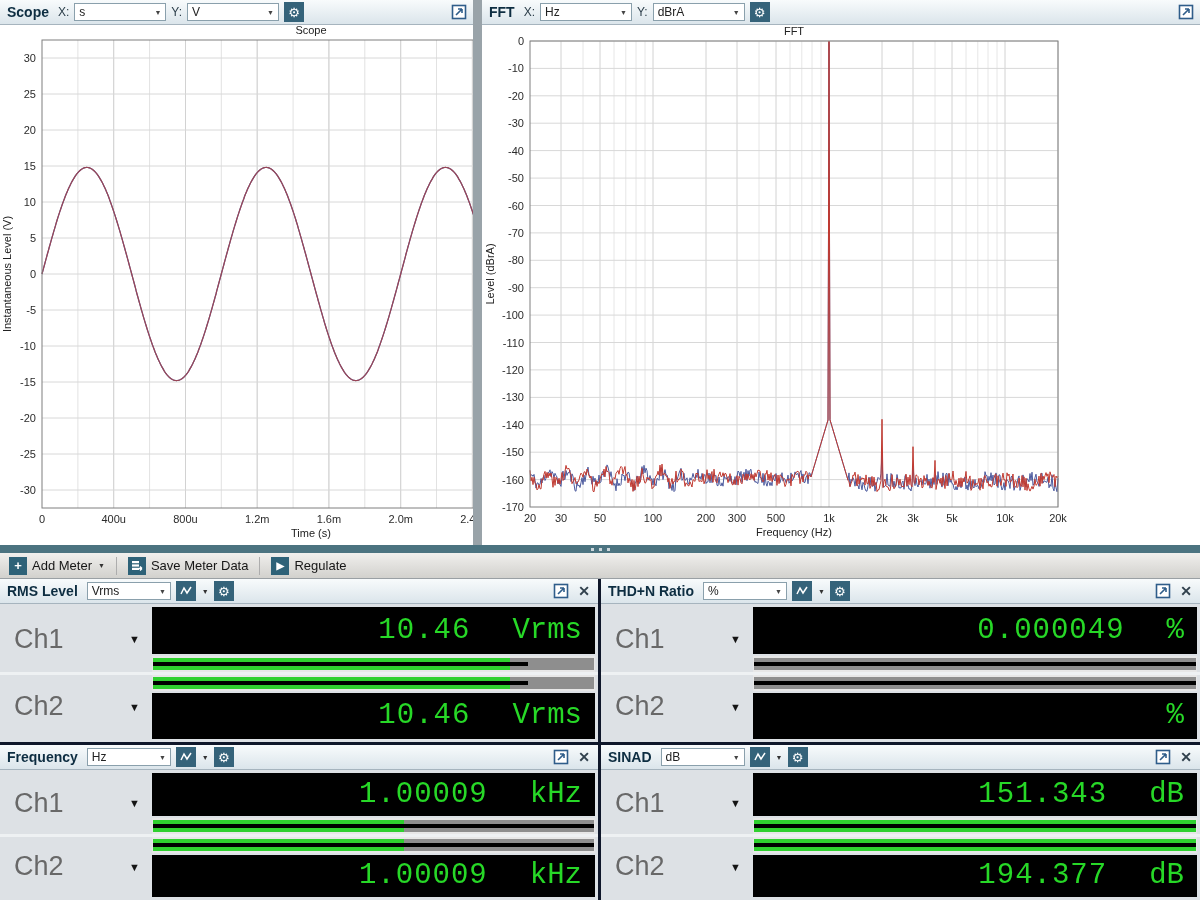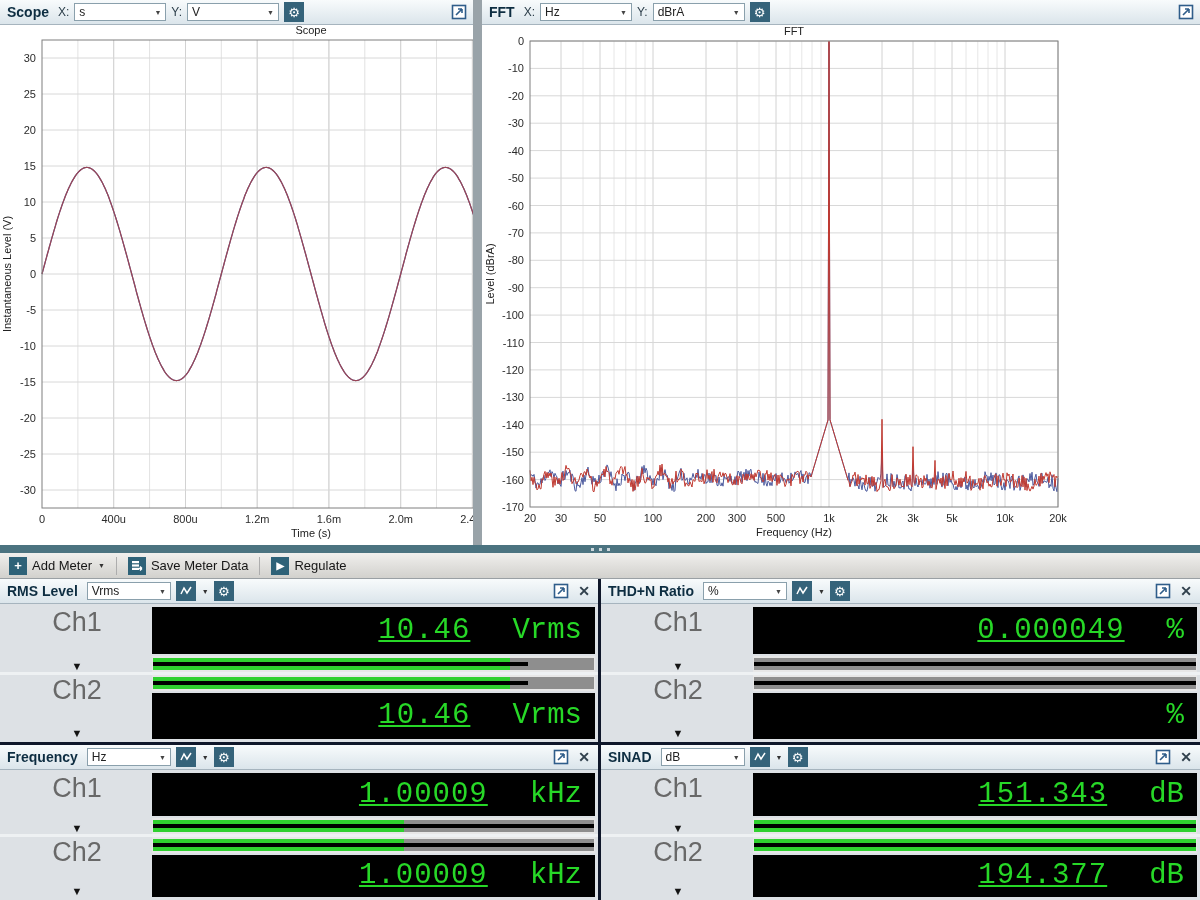--- a/index.html
+++ b/index.html
@@ -31,7 +31,7 @@
   .mpanel{background:#dde1e5;display:flex;flex-direction:column;overflow:hidden;}
   .mbody{flex:1;display:flex;flex-direction:column;padding:3px 0;}
   .chblock{flex:1;display:grid;grid-template-columns:152px 1fr;}
-  .chlabel{display:flex;align-items:center;justify-content:space-between;padding:0 12px 0 14px;color:#686868;font-size:27px;font-weight:400;cursor:default;flex-direction:column;}
+  .chlabel{display:flex;align-items:center;justify-content:space-between;padding:0 12px 0 14px;color:#686868;font-size:27px;font-weight:400;cursor:default;}
   .chlabel .ca{font-size:11px;color:#141414;}
   .chmain{display:flex;flex-direction:column;gap:2px;padding-right:3px;min-width:0;}
   .chmain.flip{flex-direction:column-reverse;}

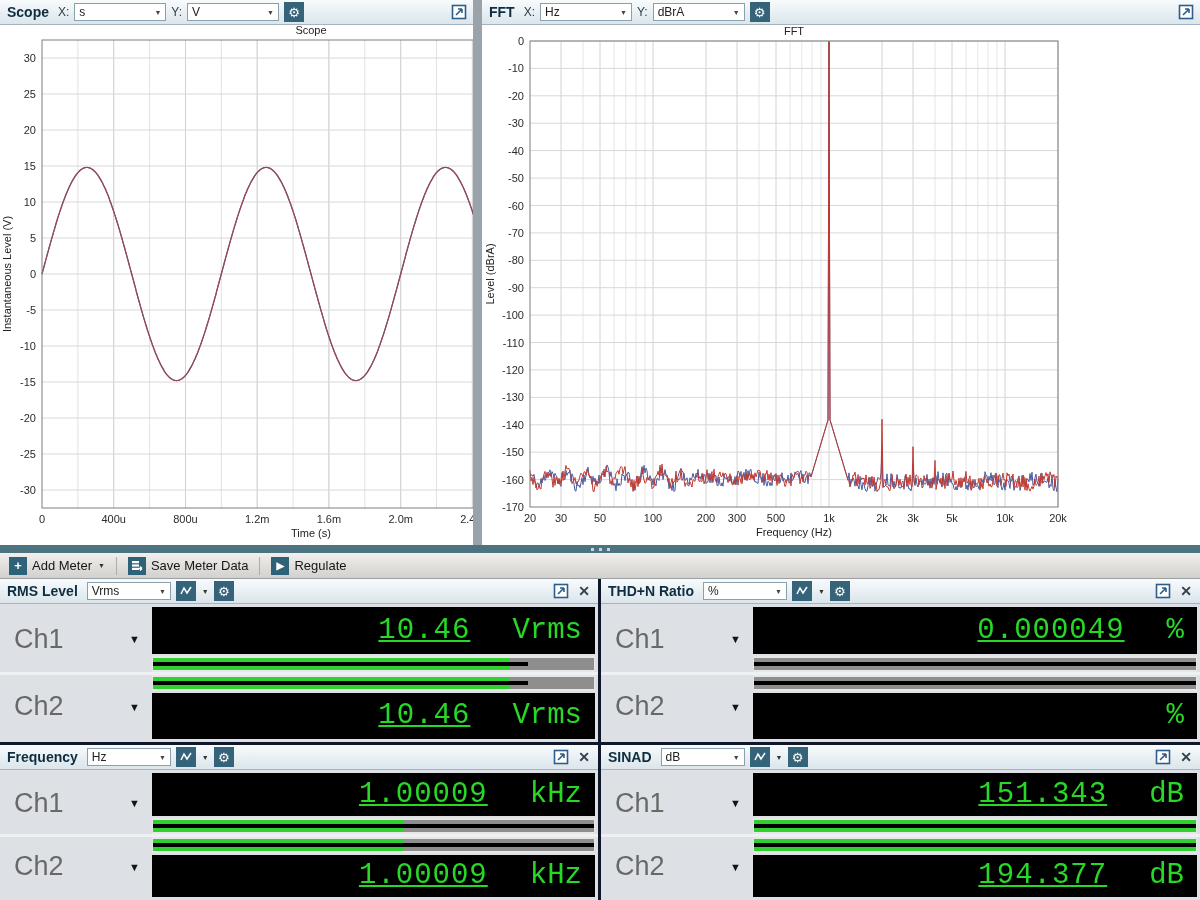--- a/index.html
+++ b/index.html
@@ -36,7 +36,7 @@
   .chmain{display:flex;flex-direction:column;gap:2px;padding-right:3px;min-width:0;}
   .chmain.flip{flex-direction:column-reverse;}
   .disp{background:#000;flex:1;display:flex;align-items:center;justify-content:flex-end;padding-right:13px;font-family:"Liberation Mono",monospace;color:#27d827;}
-  .disp .val{font-size:29px;letter-spacing:1px;text-decoration:underline;}
+  .disp .val{font-size:29px;letter-spacing:1px;}
   .disp .unit{font-size:29px;margin-left:42px;}
   .bar{height:16px;flex:0 0 16px;background:#e7e7e7;position:relative;}
   .bar .track{position:absolute;left:1px;right:1px;top:2px;bottom:2px;background:#8e8e8e;}

